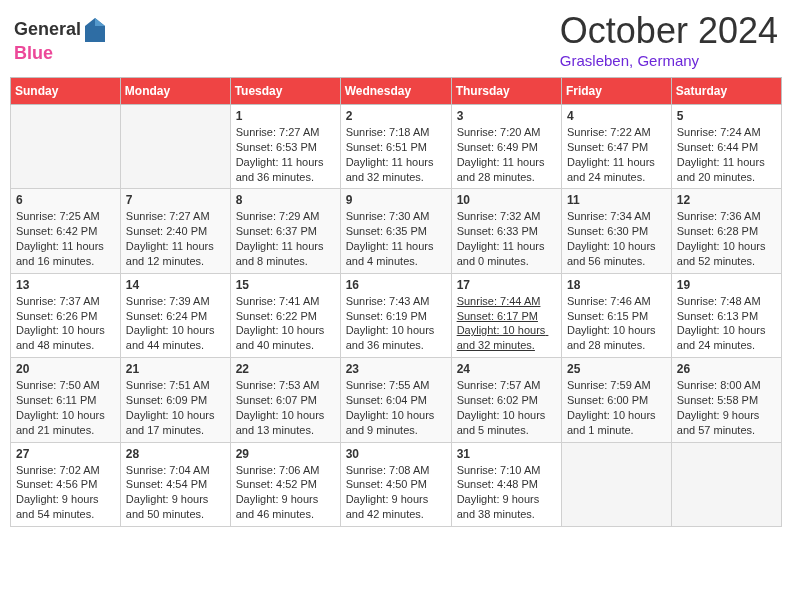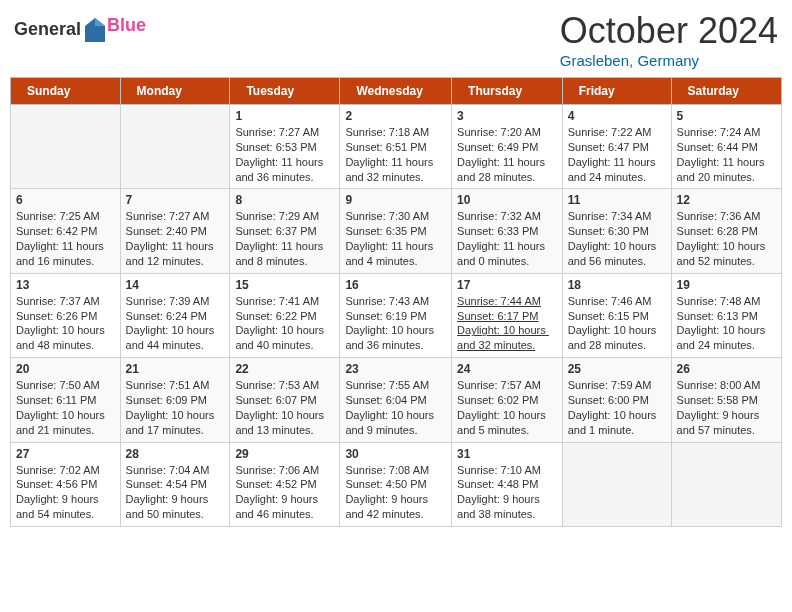--- a/index.html
+++ b/index.html
@@ -24,7 +24,7 @@
     }
     .logo-text {
       display: flex;
-      flex-direction: row;
+      flex-direction: column;
       line-height: 1.1;
     }
     .logo-general {

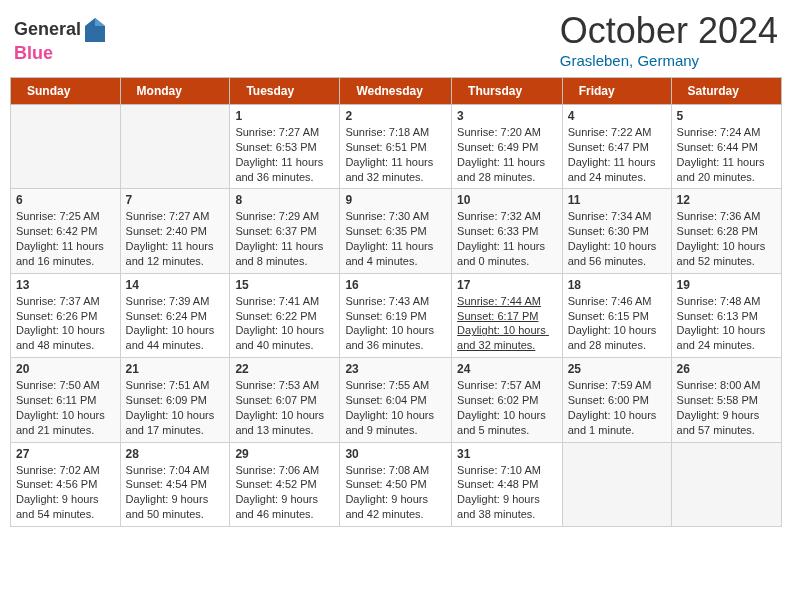--- a/index.html
+++ b/index.html
@@ -52,7 +52,7 @@
     }
     .location {
       font-size: 15px;
-      color: #0369a1;
+      color: #6d28d9;
     }
     .calendar {
       width: 100%;

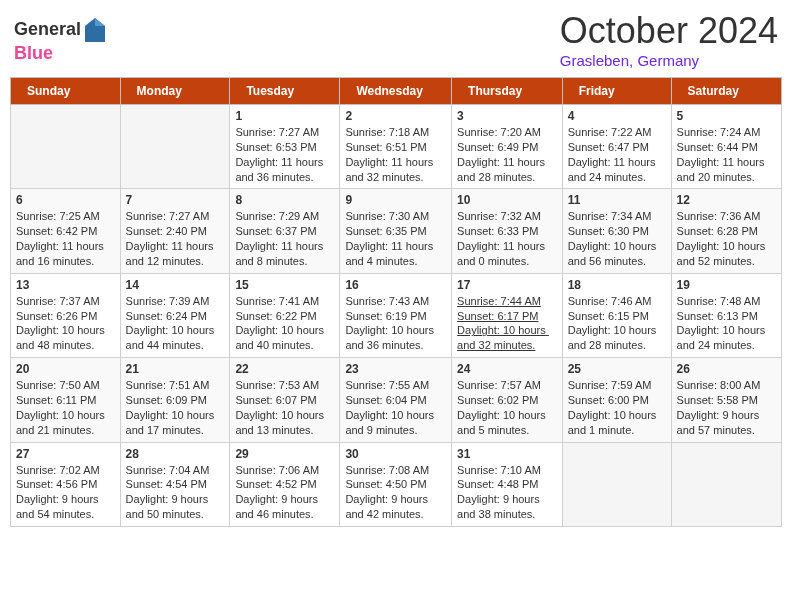--- a/index.html
+++ b/index.html
@@ -60,9 +60,9 @@
       font-size: 11px;
     }
     .calendar th {
-      background-color: #c2410c;
+      background-color: #ef4444;
       color: #fff;
-      padding: 6px 16px;
+      padding: 6px 4px;
       text-align: left;
       font-size: 12px;
       font-weight: bold;

